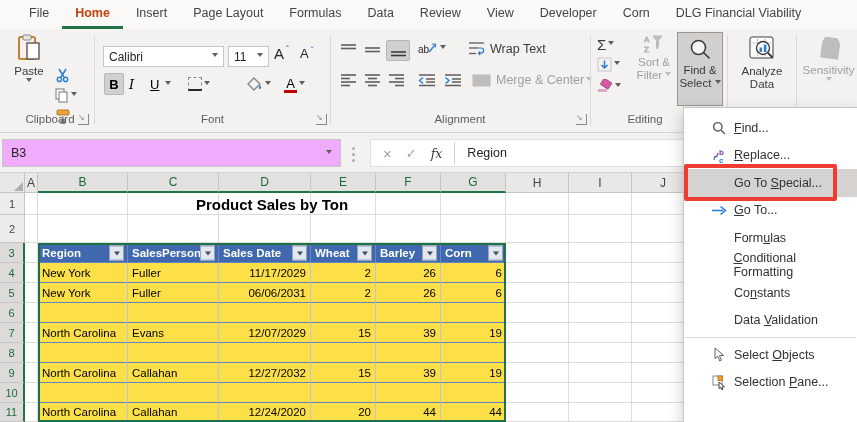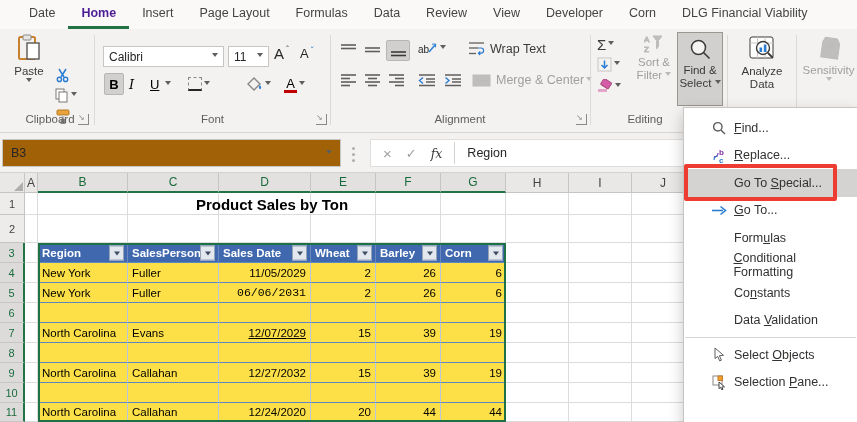--- a/index.html
+++ b/index.html
@@ -93,7 +93,7 @@
 <body>
 
 <div class="tabbar">
-    <div class="tab">Date</div>
+    <div class="tab">File</div>
     <div class="tab active">Home</div>
     <div class="tab">Insert</div>
     <div class="tab">Page Layout</div>

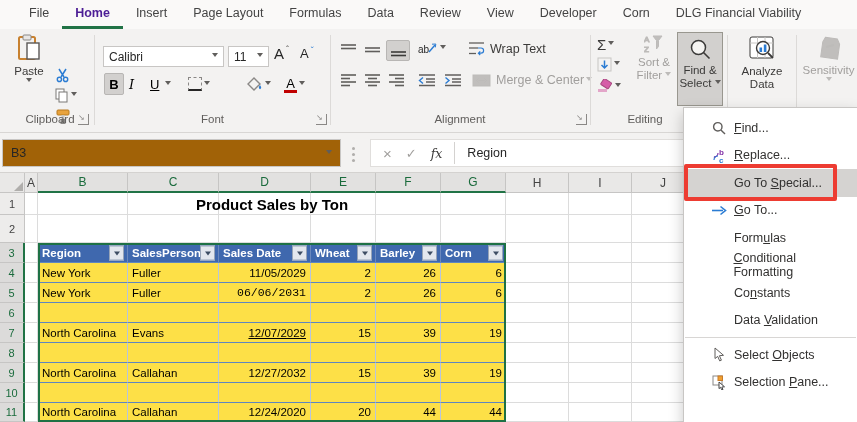--- a/index.html
+++ b/index.html
@@ -10,7 +10,7 @@
     display:flex;align-items:stretch;padding-left:16px}
   .tab{padding:0 13px;font-size:12.5px;color:#444;display:flex;align-items:center;
     border-bottom:3px solid transparent}
-  .tab.active{font-weight:bold;color:#4c1d95;border-bottom-color:#217346}
+  .tab.active{font-weight:bold;color:#c2410c;border-bottom-color:#217346}
   
   .ribbon{position:absolute;left:0;top:29px;width:857px;height:104px;background:#F3F2F1;
     border-bottom:1px solid #D8D6D4}

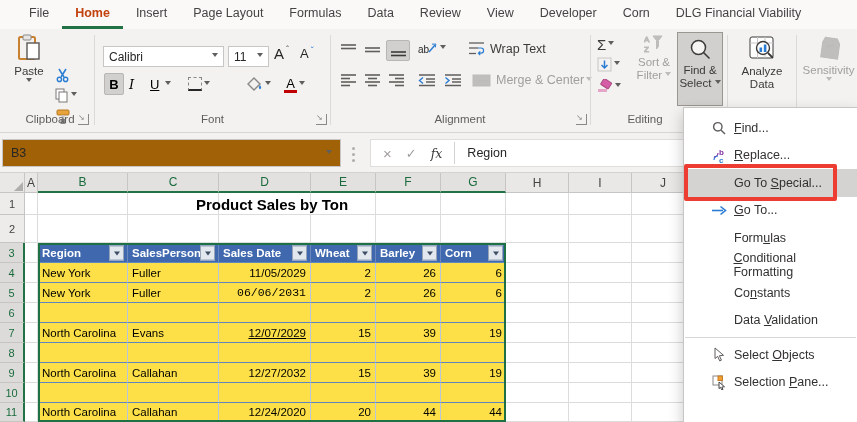--- a/index.html
+++ b/index.html
@@ -35,7 +35,7 @@
   
   .fbar{position:absolute;left:0;top:133px;width:857px;height:40px;background:#F3F2F1;
     border-bottom:1px solid #D4D2D0}
-  .namebox{position:absolute;left:2px;top:6px;width:339px;height:28px;background:#a16207;
+  .namebox{position:absolute;left:2px;top:6px;width:339px;height:28px;background:#f0abfc;
     border:1px solid #C8C6C4;font-size:12.5px;color:#262626;display:flex;align-items:center;
     padding:0 8px;justify-content:space-between}
   .fwhite{position:absolute;left:370px;top:6px;width:487px;height:28px;background:#fff;

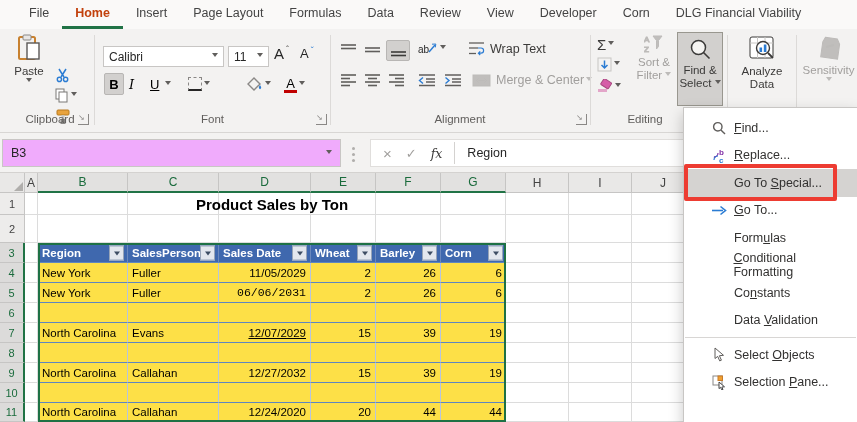--- a/index.html
+++ b/index.html
@@ -567,7 +567,7 @@
     </div>
     <div class="tcell" style="grid-area: 5 / 3;">New York</div>
     <div class="tcell" style="grid-area: 5 / 4;">Fuller</div>
-    <div class="tcell num" style="grid-area: 5 / 5;">11/05/2029</div>
+    <div class="tcell num" style="grid-area: 5 / 5;">11/17/2029</div>
     <div class="tcell num" style="grid-area: 5 / 6;">2</div>
     <div class="tcell num" style="grid-area: 5 / 7;">26</div>
     <div class="tcell num last" style="grid-area: 5 / 8;">6</div>

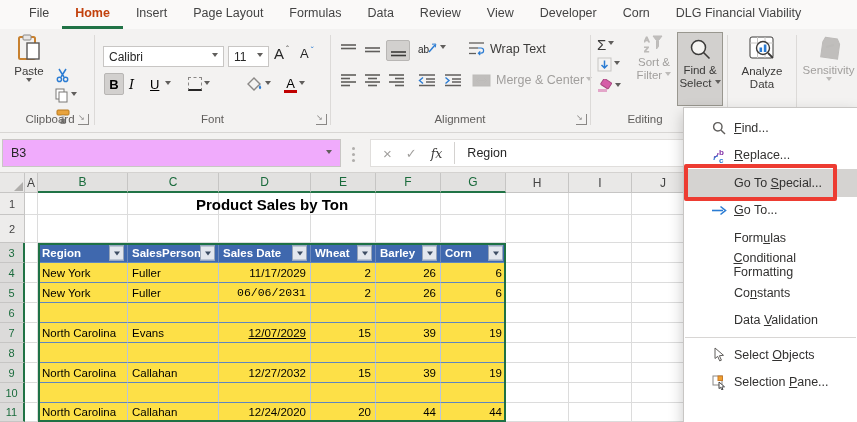--- a/index.html
+++ b/index.html
@@ -573,7 +573,7 @@
     <div class="tcell num last" style="grid-area: 5 / 8;">6</div>
     <div class="tcell" style="grid-area: 6 / 3;">New York</div>
     <div class="tcell" style="grid-area: 6 / 4;">Fuller</div>
-    <div class="tcell num" style="grid-area: 6 / 5; font-family: Liberation Mono, monospace;">06/06/2031</div>
+    <div class="tcell num" style="grid-area: 6 / 5;">06/06/2031</div>
     <div class="tcell num" style="grid-area: 6 / 6;">2</div>
     <div class="tcell num" style="grid-area: 6 / 7;">26</div>
     <div class="tcell num last" style="grid-area: 6 / 8;">6</div>

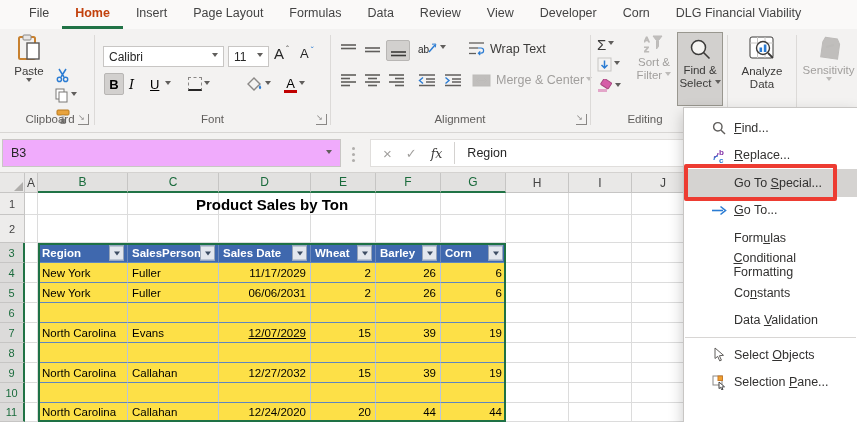--- a/index.html
+++ b/index.html
@@ -585,7 +585,7 @@
     <div class="tcell num last" style="grid-area: 7 / 8;"></div>
     <div class="tcell" style="grid-area: 8 / 3;">North Carolina</div>
     <div class="tcell" style="grid-area: 8 / 4;">Evans</div>
-    <div class="tcell num" style="grid-area: 8 / 5; text-decoration: underline;">12/07/2029</div>
+    <div class="tcell num" style="grid-area: 8 / 5;">12/07/2029</div>
     <div class="tcell num" style="grid-area: 8 / 6;">15</div>
     <div class="tcell num" style="grid-area: 8 / 7;">39</div>
     <div class="tcell num last" style="grid-area: 8 / 8;">19</div>

